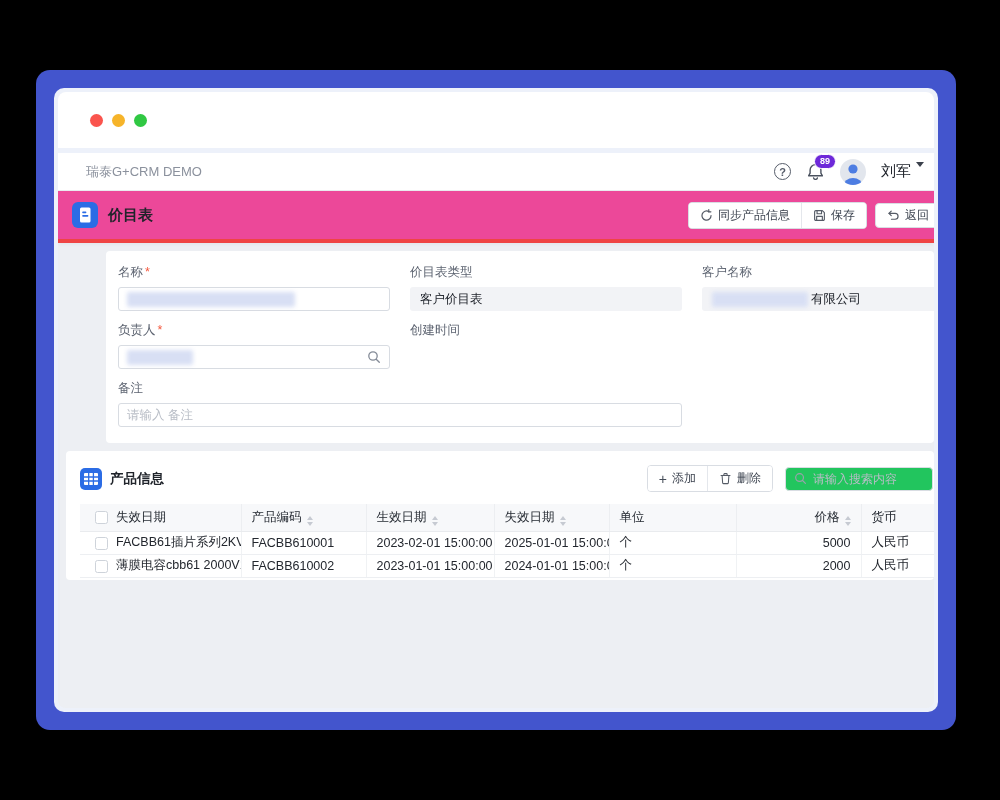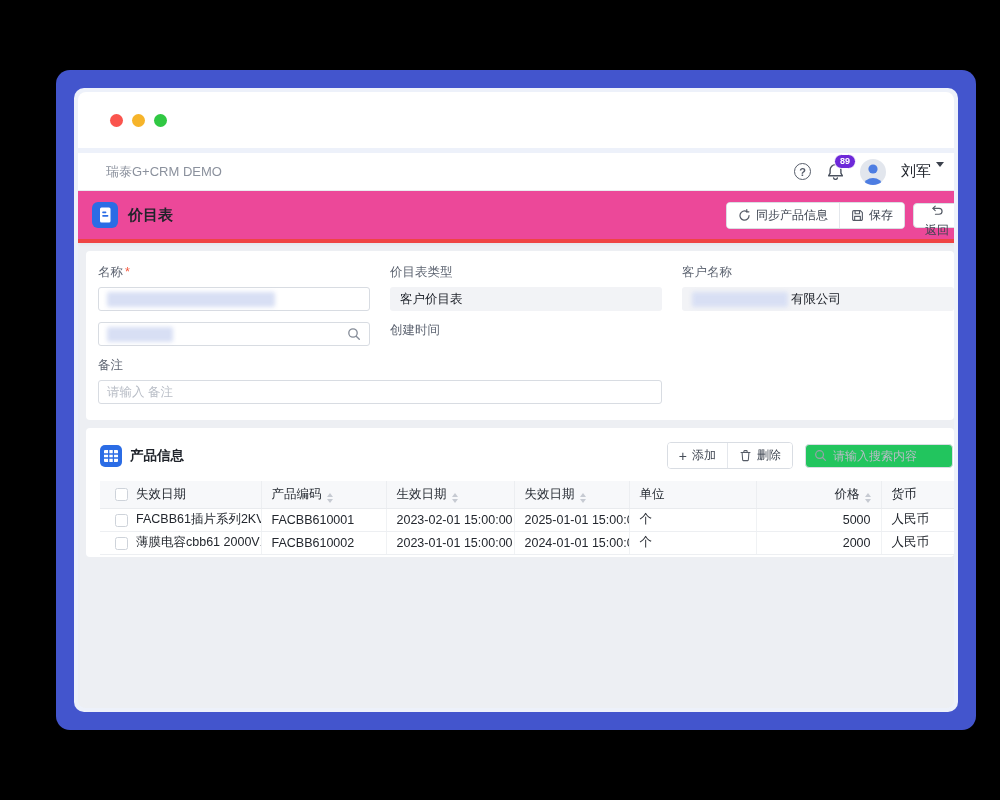--- a/index.html
+++ b/index.html
@@ -6,7 +6,7 @@
   html,body { width:1000px; height:800px; background:#000; font-family:"Liberation Sans","DejaVu Sans",sans-serif; }
   body { position:relative; overflow:hidden; }
 
-  .frame { position:absolute; left:56px; top:70px; width:920px; height:660px; background:#4355cd; border-radius:14px; }
+  .frame { position:absolute; left:36px; top:70px; width:920px; height:660px; background:#4355cd; border-radius:14px; }
   .panel { position:absolute; left:18px; top:18px; right:18px; bottom:18px; background:#edf1fa; border-radius:10px; }
   .window { position:absolute; left:4px; top:4px; right:4px; bottom:4px; border-radius:8px; overflow:hidden; display:flex; flex-direction:column; background:#edeff3; }
 

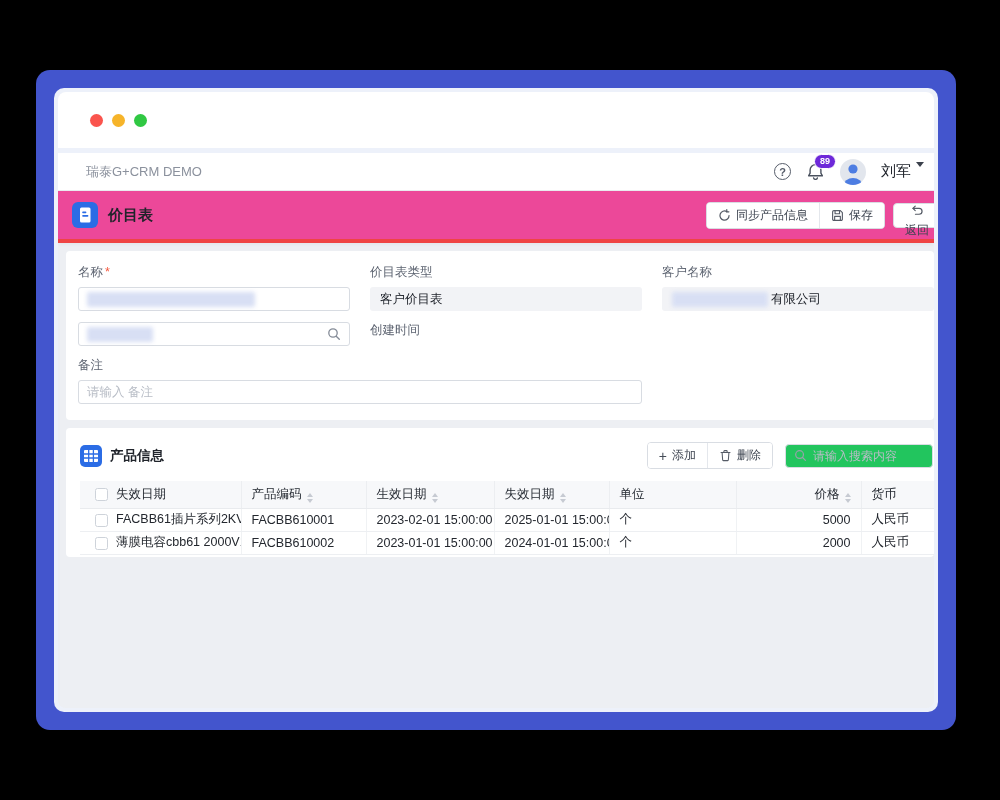--- a/index.html
+++ b/index.html
@@ -35,7 +35,7 @@
   .seg { display:flex; border:1px solid #d9dde3; border-radius:4px; overflow:hidden; background:#fff; }
   .btn { height:25px; display:flex; align-items:center; gap:5px; padding:0 11px; font-size:12px; color:#3d4450; background:#fff; cursor:pointer; white-space:nowrap; }
   .seg .btn + .btn { border-left:1px solid #e4e7ec; }
-  .btn-back { border:1px solid #d9dde3; border-radius:4px; margin-left:8px; margin-right:-18px; padding-right:22px;flex-direction:column; }
+  .btn-back { border:1px solid #d9dde3; border-radius:4px; margin-left:8px; margin-right:-18px; padding-right:22px; }
 
   
   .content { flex:1; background:#edeff3; padding:8px 0 0 8px; overflow:hidden; }

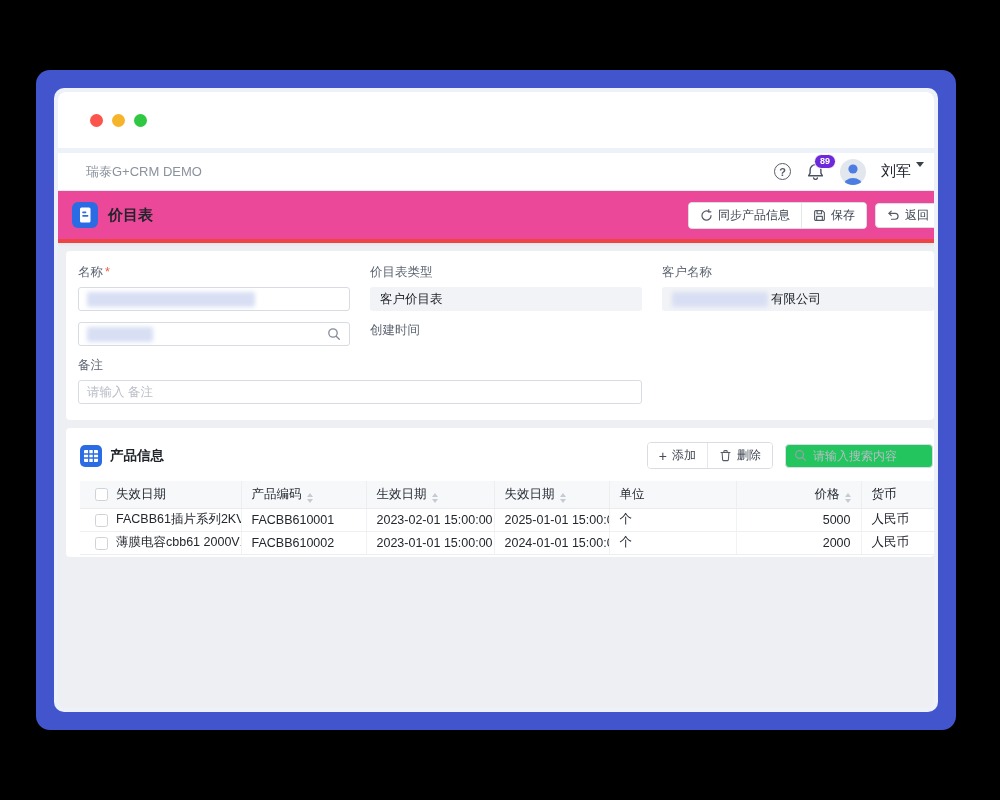--- a/index.html
+++ b/index.html
@@ -42,7 +42,7 @@
   .card { background:#fff; border-radius:4px; }
 
   
-  .card.form { padding:13px 0 16px 12px; }
+  .card.form { padding:13px 0 16px 12px;margin-left:40px; }
   .fgrid { display:grid; grid-template-columns:272px 272px 272px; gap:11px 20px; }
   .flabel { font-size:12.5px; color:#5d6471; margin-bottom:6px; display:flex; gap:3px; }
   .req::after { content:"*"; color:#f4583e; margin-left:2px; }

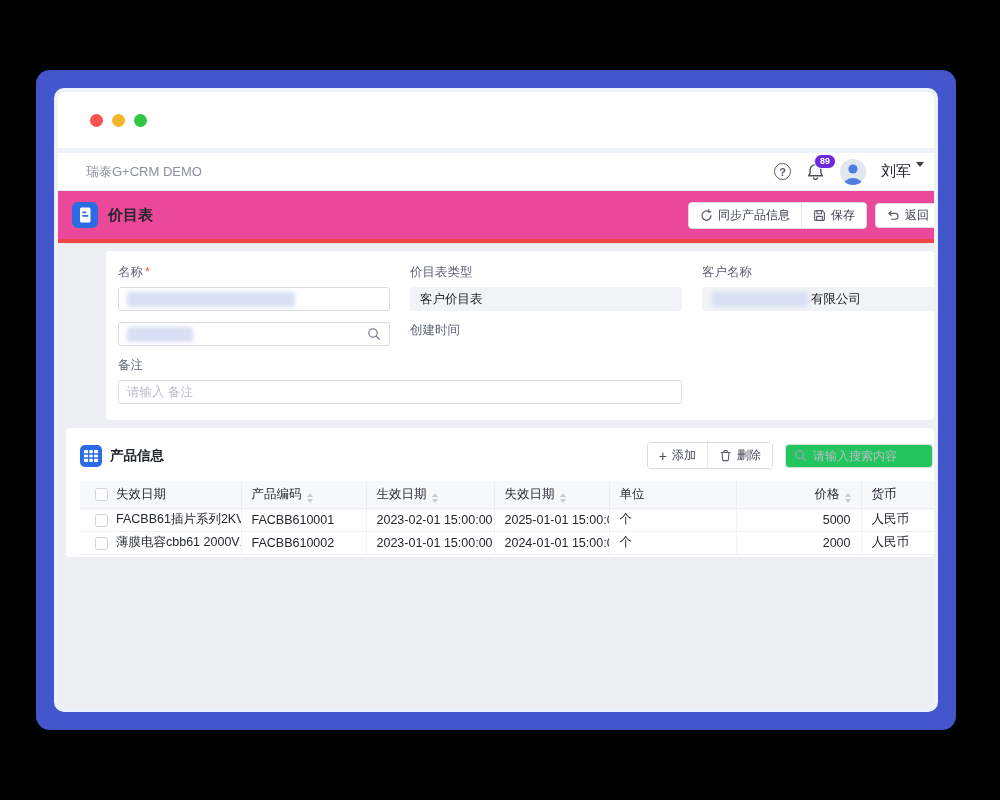--- a/index.html
+++ b/index.html
@@ -196,6 +196,9 @@
               </div>
             </div>
             <div>
+              <div class="flabel">
+                  <span class="req">负责人</span>
+                </div>
               <div class="input">
                 <span class="censor c-owner"></span>
                 <span class="tail-icon">

